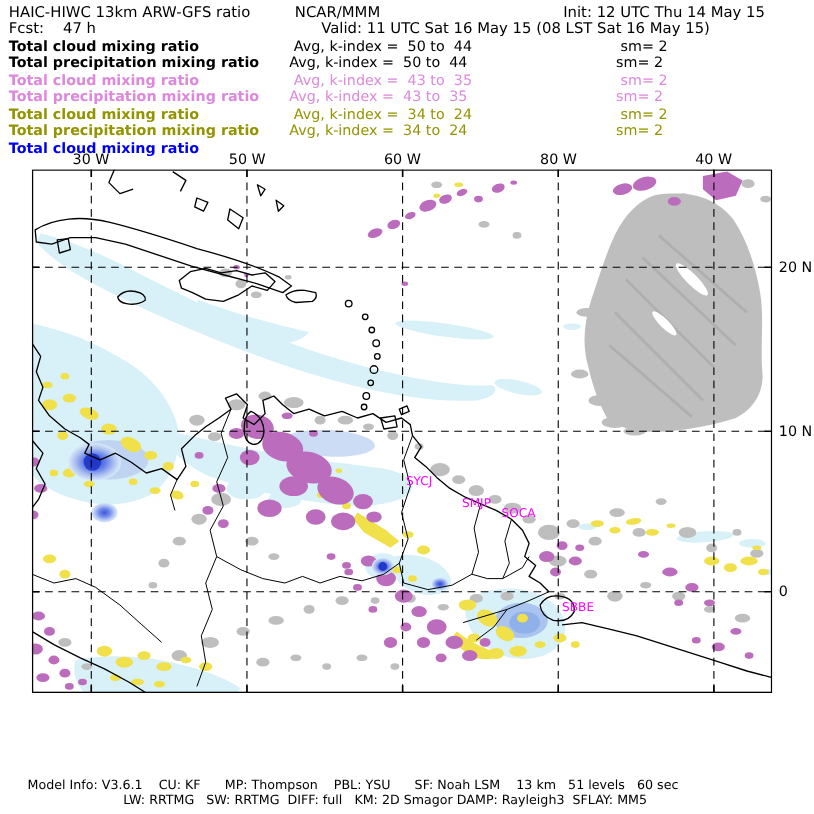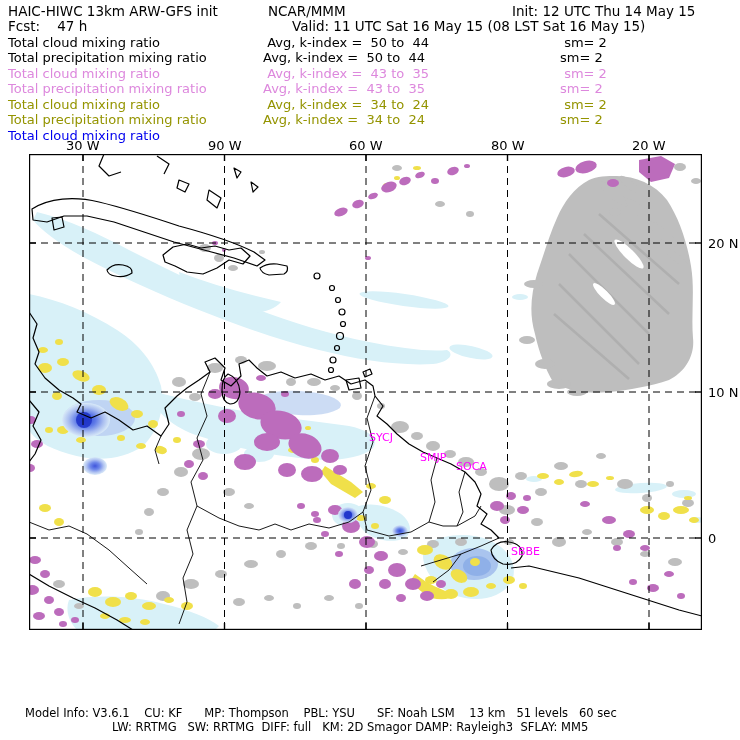--- a/index.html
+++ b/index.html
@@ -22,7 +22,7 @@
 </head>
 <body>
 
-<div class="abs h" style="left:8px;top:4px;">HAIC-HIWC 13km ARW-GFS init</div>
+<div class="abs h" style="left:8px;top:4px;">HAIC-HIWC 13km ARW-GFS ratio</div>
 <div class="abs h" style="left:268px;top:4px;">NCAR/MMM</div>
 <div class="abs h" style="left:512px;top:4px;">Init: 12 UTC Thu 14 May 15</div>
 <div class="abs h" style="left:8px;top:19px;">Fcst:    47 h</div>

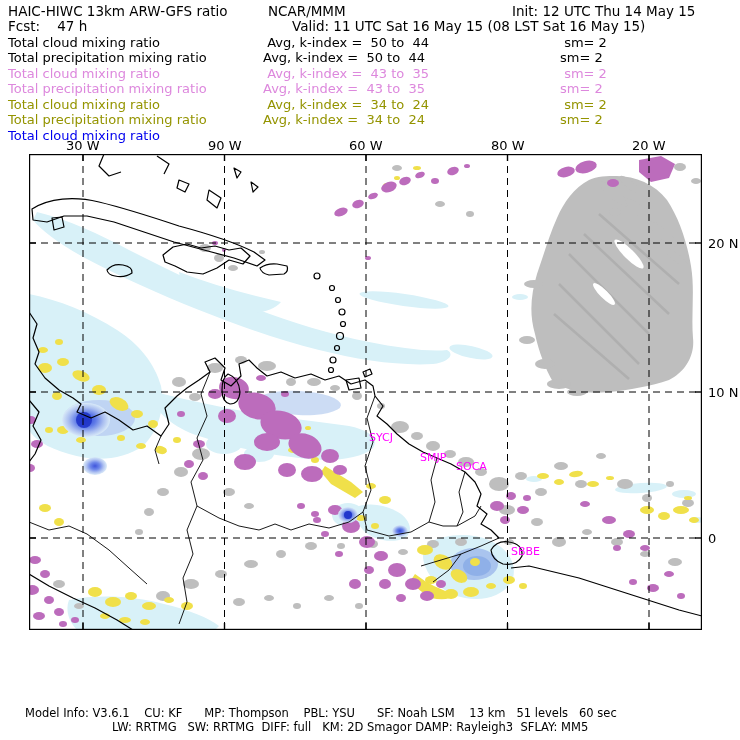--- a/index.html
+++ b/index.html
@@ -11,7 +11,7 @@
   .abs{position:absolute;white-space:pre;line-height:15px;}
   .h{font-size:13.5px;}
   .legend-row{position:absolute;left:0;top:0;width:740px;height:15px;}
-  .legend-row .c1{position:absolute;left:8px;white-space:pre;}
+  .legend-row .c1{position:absolute;left:8px;white-space:pre;font-weight:bold;}
   .legend-row .c2{position:absolute;left:263px;white-space:pre;}
   .legend-row .c3{position:absolute;left:560px;white-space:pre;}
   .ticklab{position:absolute;font-size:13px;white-space:pre;}

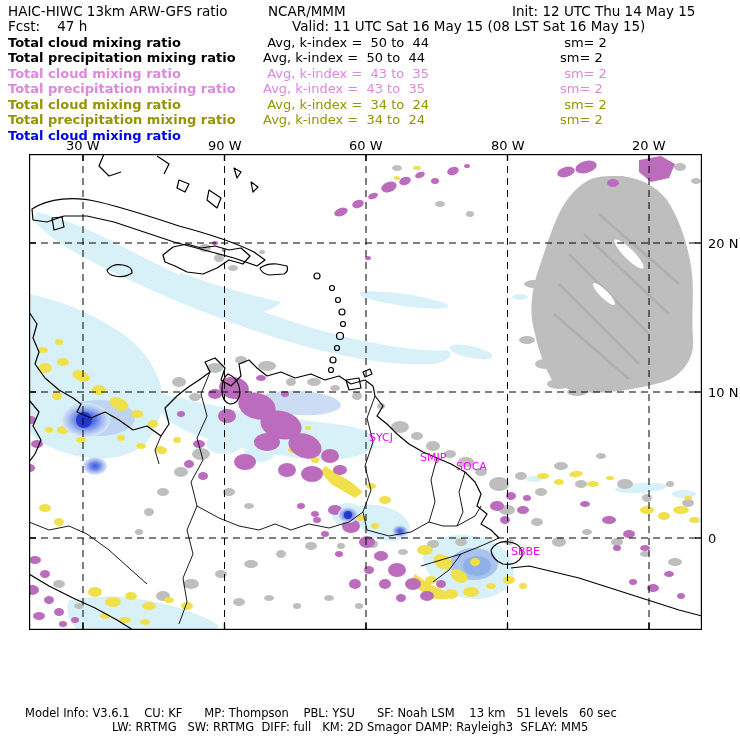--- a/index.html
+++ b/index.html
@@ -64,7 +64,7 @@
 </div>
 
 <div class="ticklab" style="left:66px;top:138px;">30 W</div>
-<div class="ticklab" style="left:208px;top:138px;">90 W</div>
+<div class="ticklab" style="left:208px;top:138px;">50 W</div>
 <div class="ticklab" style="left:349px;top:138px;">60 W</div>
 <div class="ticklab" style="left:491px;top:138px;">80 W</div>
 <div class="ticklab" style="left:632px;top:138px;">20 W</div>

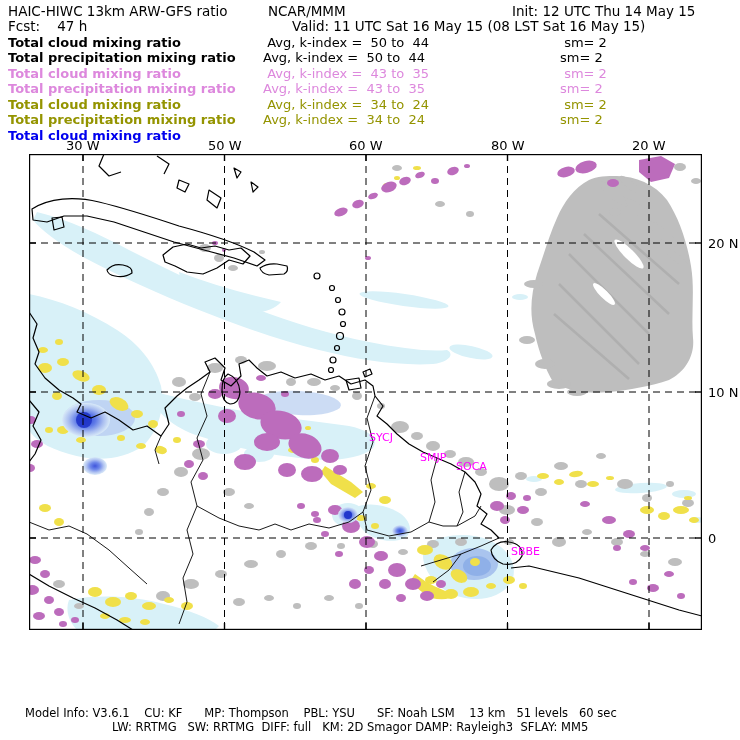--- a/index.html
+++ b/index.html
@@ -67,7 +67,7 @@
 <div class="ticklab" style="left:208px;top:138px;">50 W</div>
 <div class="ticklab" style="left:349px;top:138px;">60 W</div>
 <div class="ticklab" style="left:491px;top:138px;">80 W</div>
-<div class="ticklab" style="left:632px;top:138px;">20 W</div>
+<div class="ticklab" style="left:632px;top:138px;">40 W</div>
 <div class="ticklab" style="left:708px;top:236px;">20 N</div>
 <div class="ticklab" style="left:708px;top:385px;">10 N</div>
 <div class="ticklab" style="left:708px;top:531px;">0</div>

